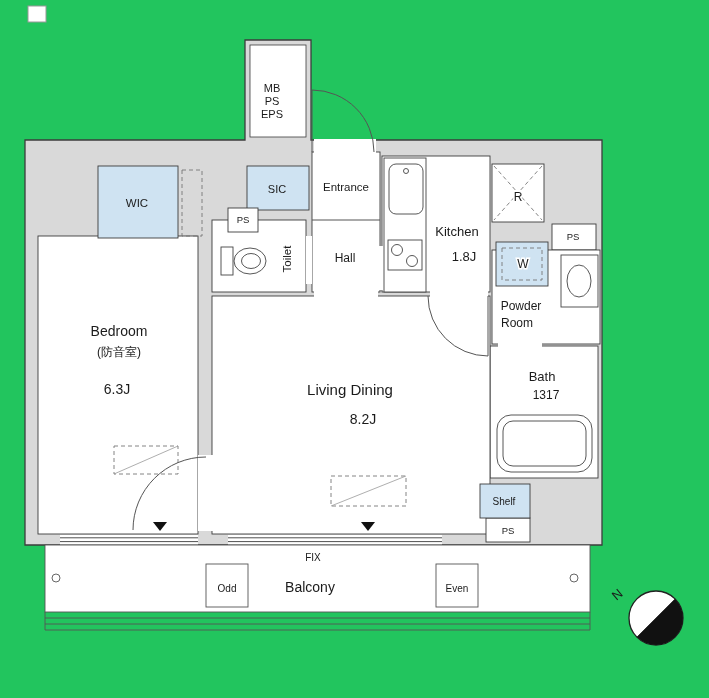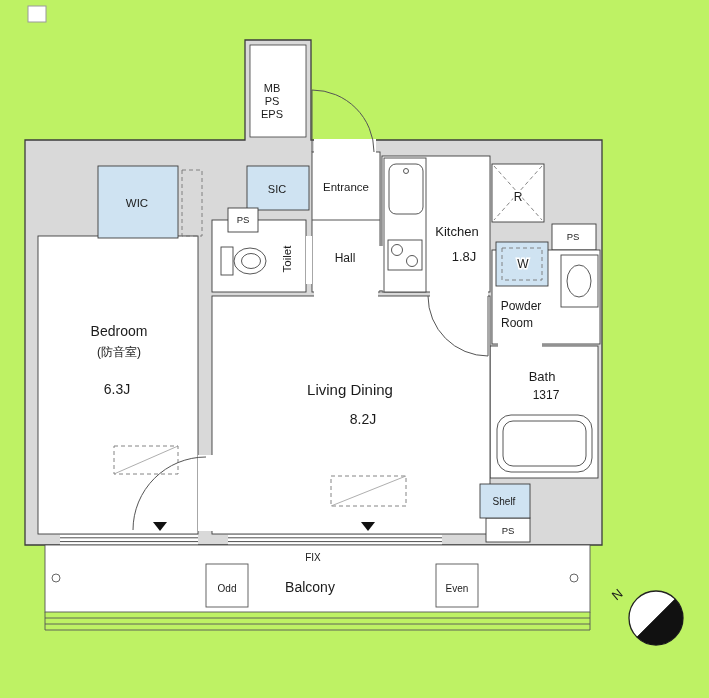--- a/index.html
+++ b/index.html
@@ -7,7 +7,7 @@
     width:709px;height:698px;background:#ffffff;
     font-family:"Liberation Sans", sans-serif;
   }
-  .plan{position:relative;width:709px;height:698px;background:#bef264;overflow:hidden;}
+  .plan{position:relative;width:709px;height:698px;background:#22c55e;overflow:hidden;}
   svg text{
     fill:#1b1b1b;
     font-family:"Liberation Sans", sans-serif;

